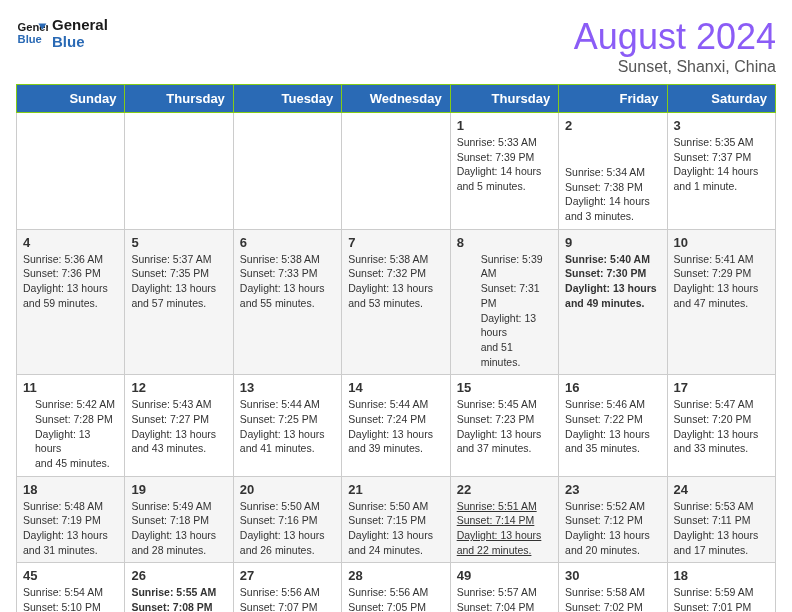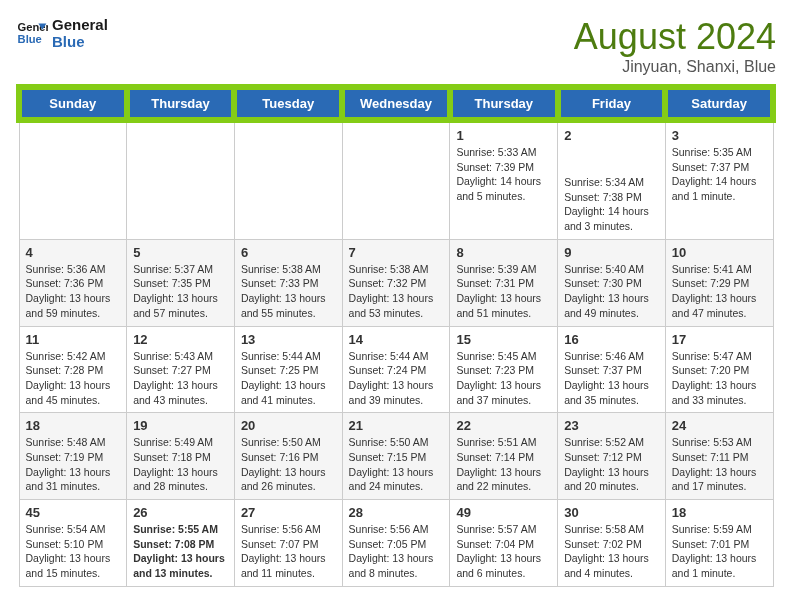--- a/index.html
+++ b/index.html
@@ -31,7 +31,7 @@
     .month-title {
       font-size: 36px;
       font-weight: normal;
-      color: #4d7c0f;
+      color: #8b5cf6;
     }
     .location-title {
       font-size: 16px;

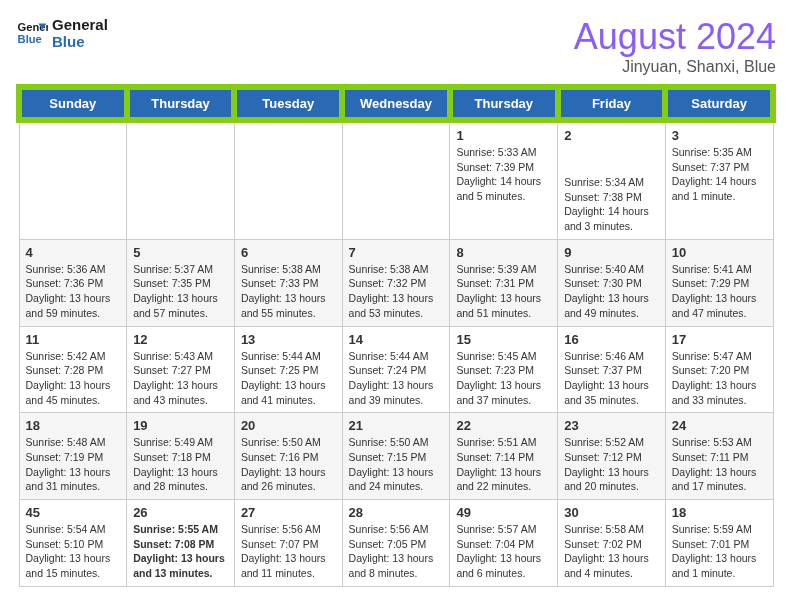--- a/index.html
+++ b/index.html
@@ -96,7 +96,7 @@
   </div>
   <div class="title-area">
     <div class="month-title">August 2024</div>
-    <div class="location-title">Jinyuan, Shanxi, Blue</div>
+    <div class="location-title">Sunset, Shanxi, China</div>
   </div>
 </div>
 

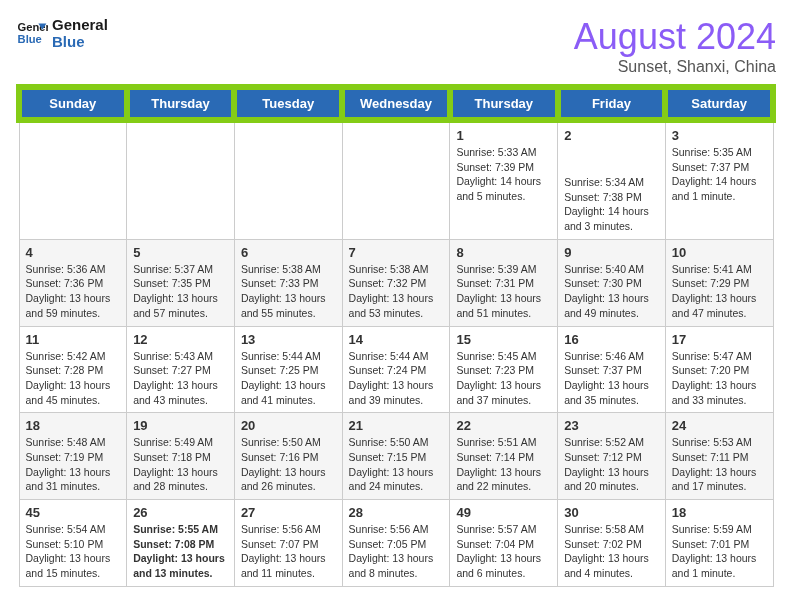--- a/index.html
+++ b/index.html
@@ -45,11 +45,11 @@
     .calendar th {
       background-color: #2a6ab5;
       color: #fff;
-      text-align: center;
+      text-align: right;
       padding: 6px 8px;
       font-size: 13px;
       font-weight: bold;
-      border: 6px solid #84cc16;
+      border: 1px solid #84cc16;
     }
     .calendar td {
       vertical-align: top;

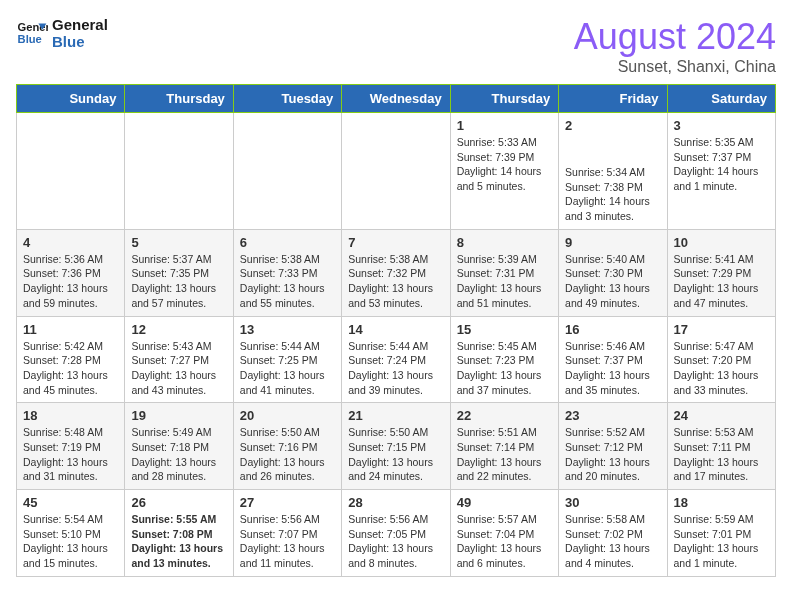--- a/index.html
+++ b/index.html
@@ -171,7 +171,7 @@
         </td>
         <td>
           <span class="day-number">8</span>
-          <div class="day-info" style="white-space: pre-line;">Sunrise: 5:39 AM
+          <div class="day-info" style="white-space: pre-line; margin-left: 24px;">Sunrise: 5:39 AM
 Sunset: 7:31 PM
 Daylight: 13 hours
 and 51 minutes.</div>

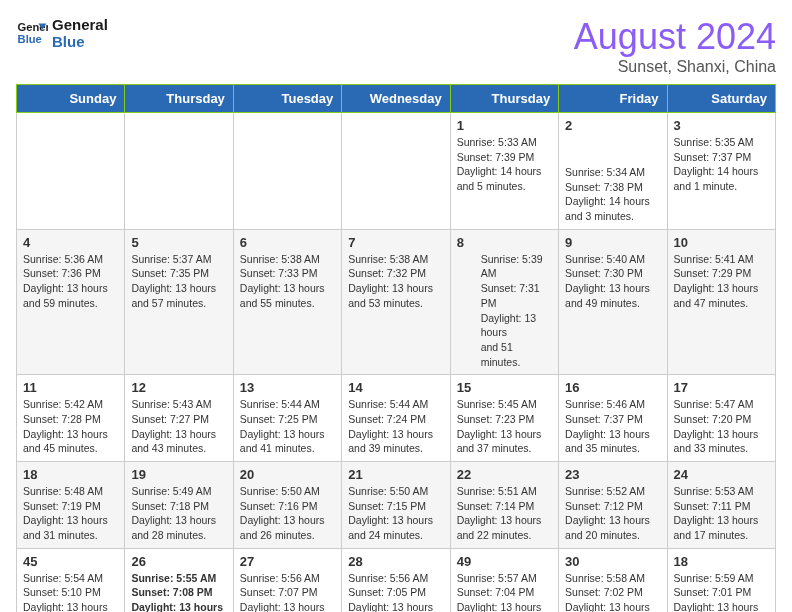--- a/index.html
+++ b/index.html
@@ -178,7 +178,7 @@
         </td>
         <td>
           <span class="day-number">9</span>
-          <div class="day-info" style="white-space: pre-line;">Sunrise: 5:40 AM
+          <div class="day-info" style="white-space: pre-line; font-weight: bold;">Sunrise: 5:40 AM
 Sunset: 7:30 PM
 Daylight: 13 hours
 and 49 minutes.</div>

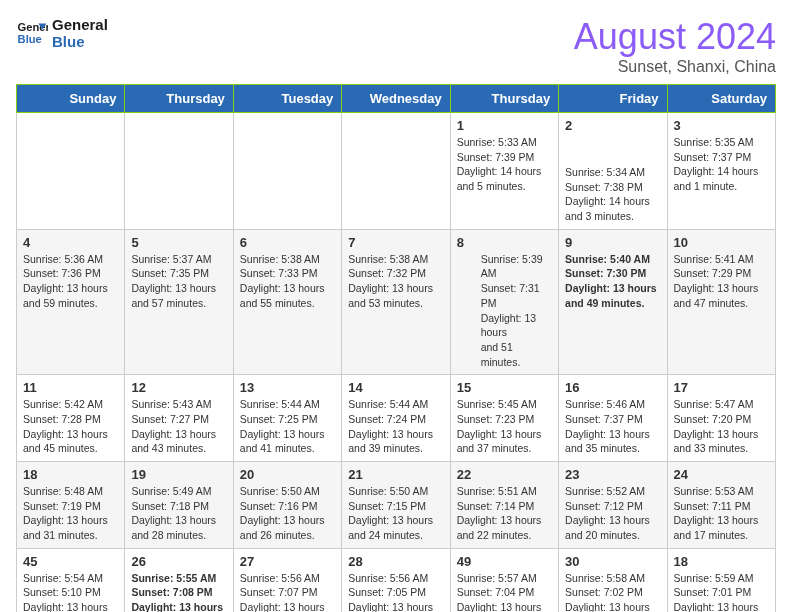--- a/index.html
+++ b/index.html
@@ -194,7 +194,7 @@
       <tr>
         <td>
           <span class="day-number">11</span>
-          <div class="day-info" style="white-space: pre-line;">Sunrise: 5:42 AM
+          <div class="day-info" style="white-space: pre-line; margin-left: 12px;">Sunrise: 5:42 AM
 Sunset: 7:28 PM
 Daylight: 13 hours
 and 45 minutes.</div>

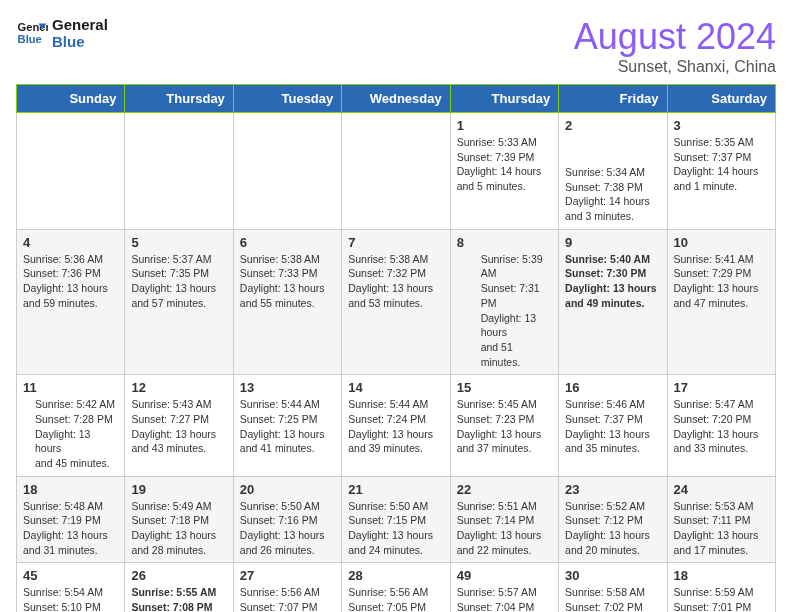--- a/index.html
+++ b/index.html
@@ -230,7 +230,7 @@
         <td>
           <span class="day-number">16</span>
           <div class="day-info" style="white-space: pre-line;">Sunrise: 5:46 AM
-Sunset: 7:37 PM
+Sunset: 7:22 PM
 Daylight: 13 hours
 and 35 minutes.</div>
         </td>

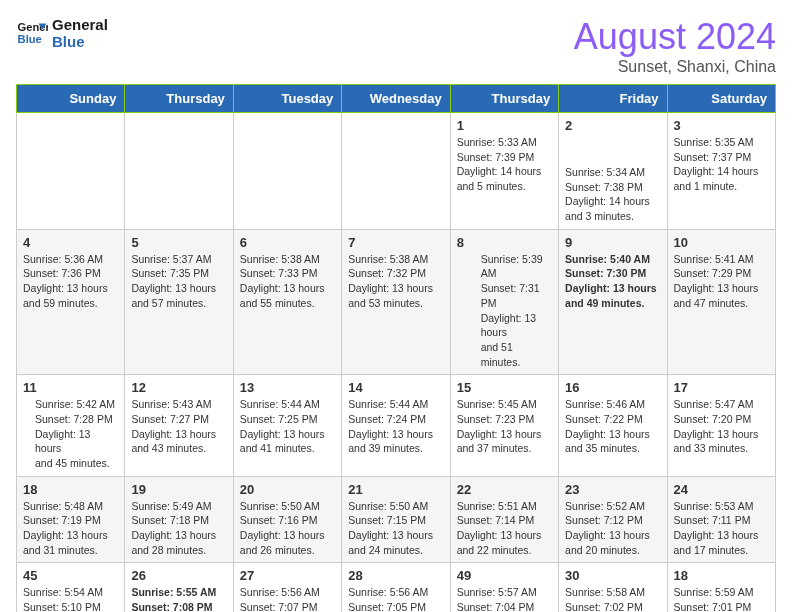--- a/index.html
+++ b/index.html
@@ -273,7 +273,7 @@
         </td>
         <td>
           <span class="day-number">22</span>
-          <div class="day-info" style="white-space: pre-line;">Sunrise: 5:51 AM
+          <div class="day-info" style="white-space: pre-line; text-decoration: underline;">Sunrise: 5:51 AM
 Sunset: 7:14 PM
 Daylight: 13 hours
 and 22 minutes.</div>

